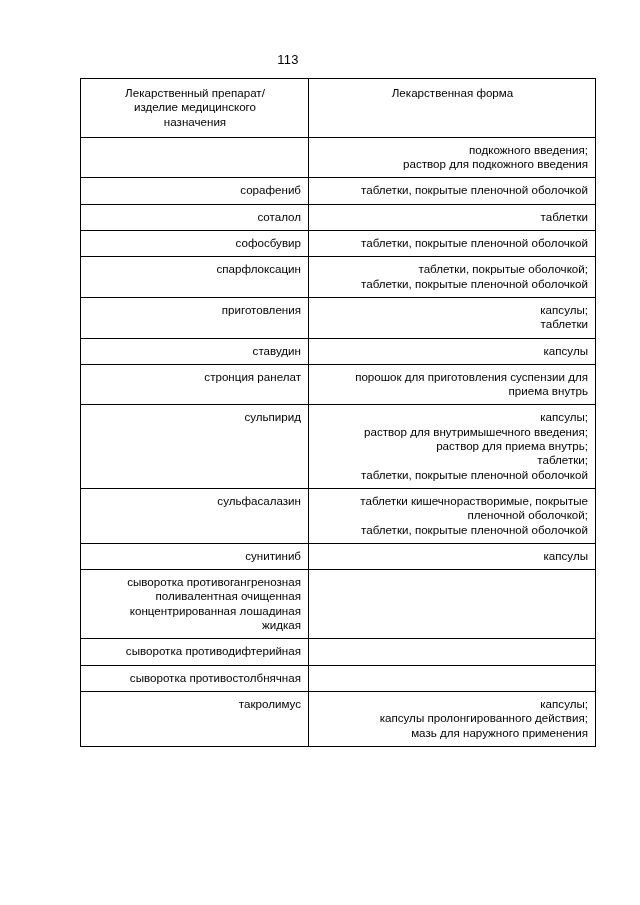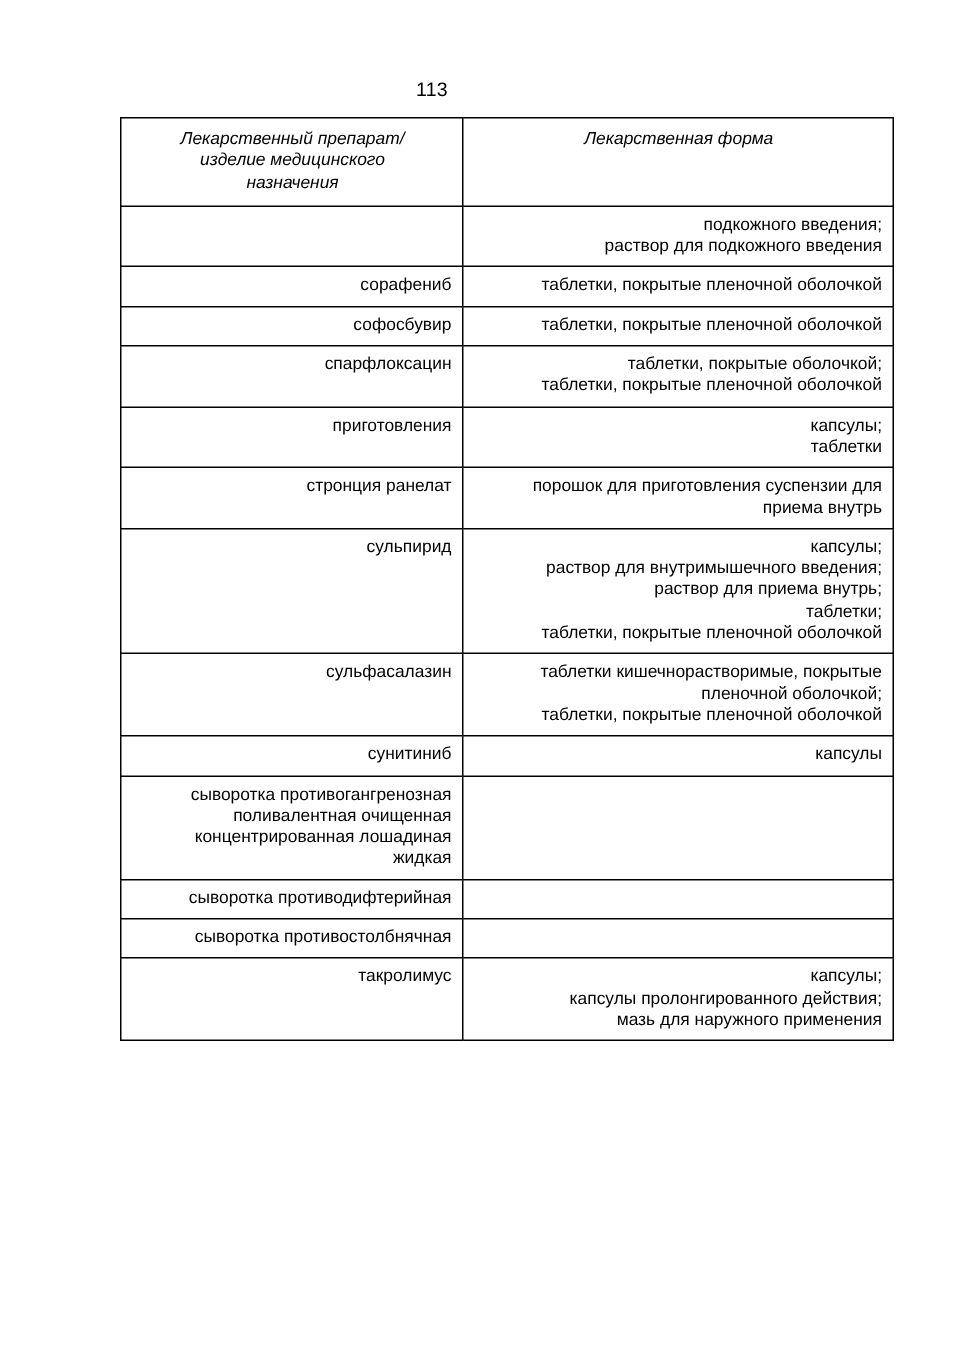--- a/index.html
+++ b/index.html
@@ -57,7 +57,6 @@
   }
   .header-cell {
     line-height: 14.6px;
-    font-style: italic;
   }
 </style>
 </head>

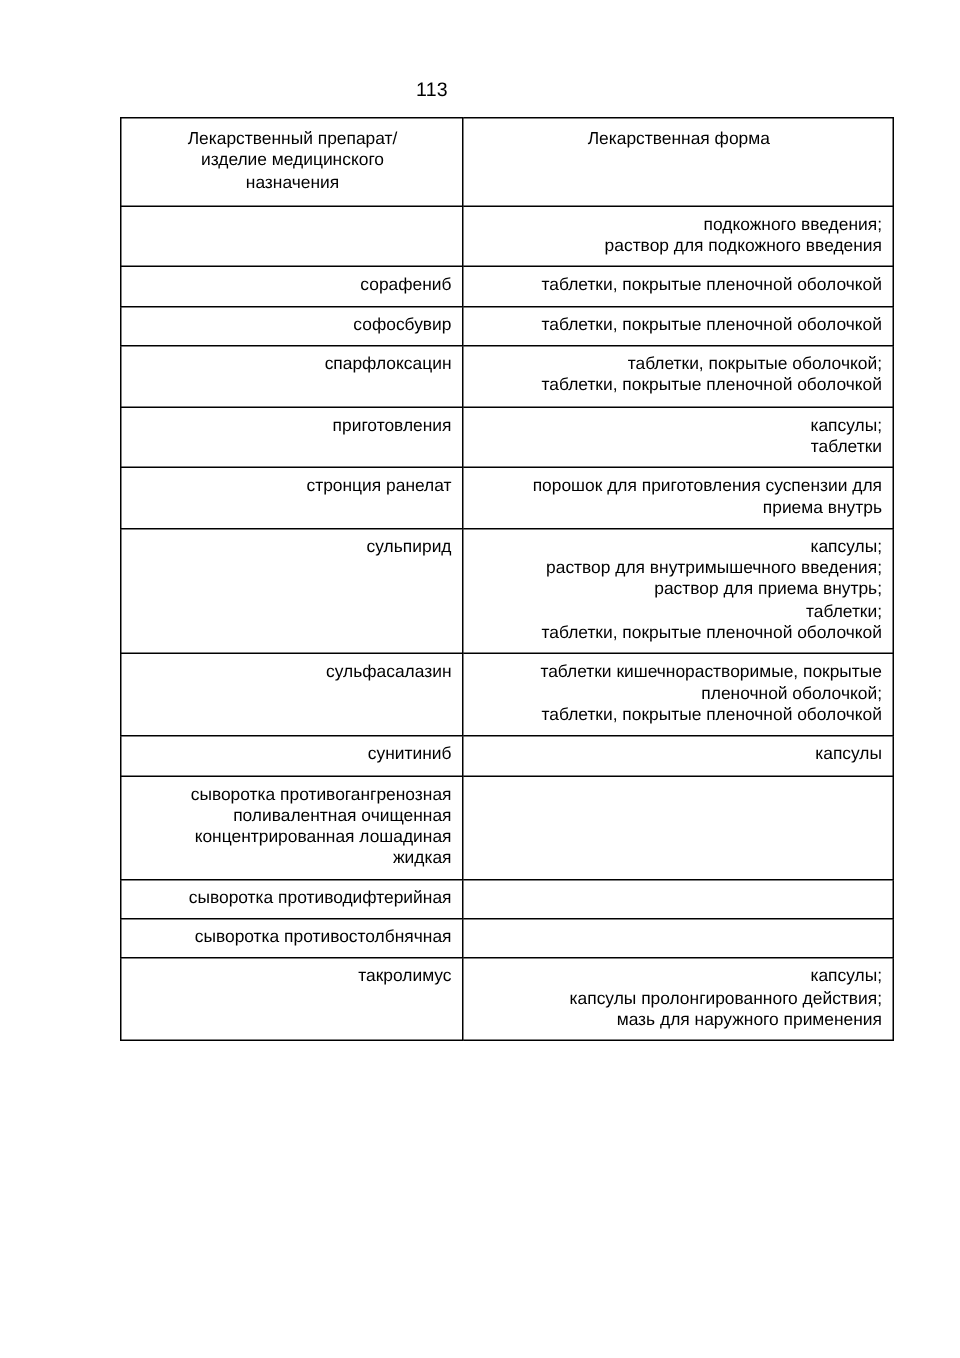--- a/index.html
+++ b/index.html
@@ -89,6 +89,10 @@
           <td class="cell-lines">таблетки, покрытые пленочной оболочкой</td>
         </tr>
         <tr>
+          <td class="cell-lines">соталол</td>
+          <td class="cell-lines">таблетки</td>
+        </tr>
+        <tr>
           <td class="cell-lines">софосбувир</td>
           <td class="cell-lines">таблетки, покрытые пленочной оболочкой</td>
         </tr>

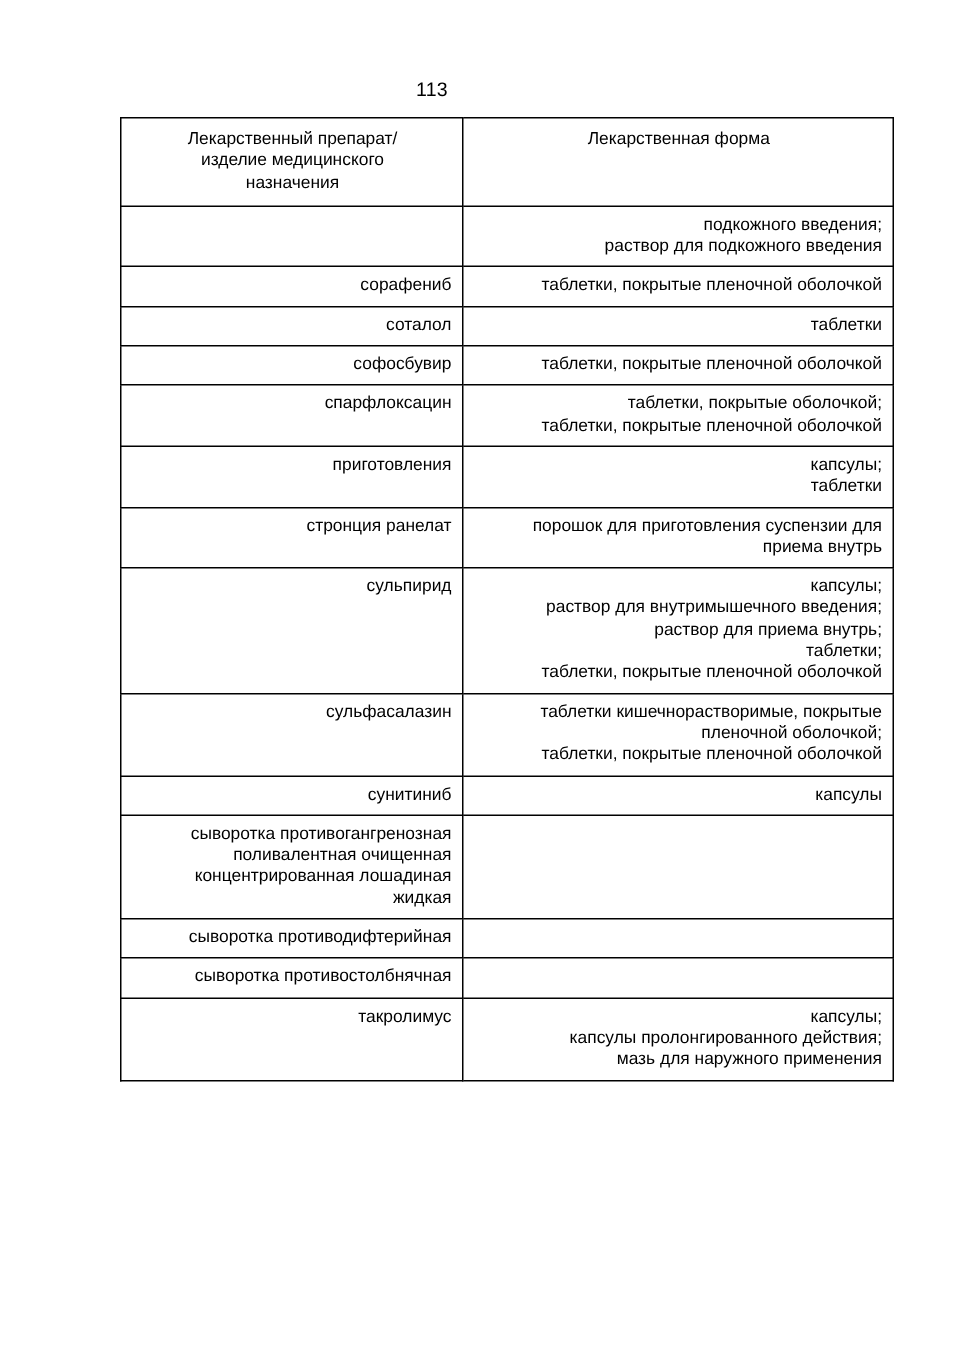--- a/index.html
+++ b/index.html
@@ -107,6 +107,10 @@
 таблетки</td>
         </tr>
         <tr>
+          <td class="cell-lines">ставудин</td>
+          <td class="cell-lines">капсулы</td>
+        </tr>
+        <tr>
           <td class="cell-lines">стронция ранелат</td>
           <td class="cell-lines">порошок для приготовления суспензии для
 приема внутрь</td>

